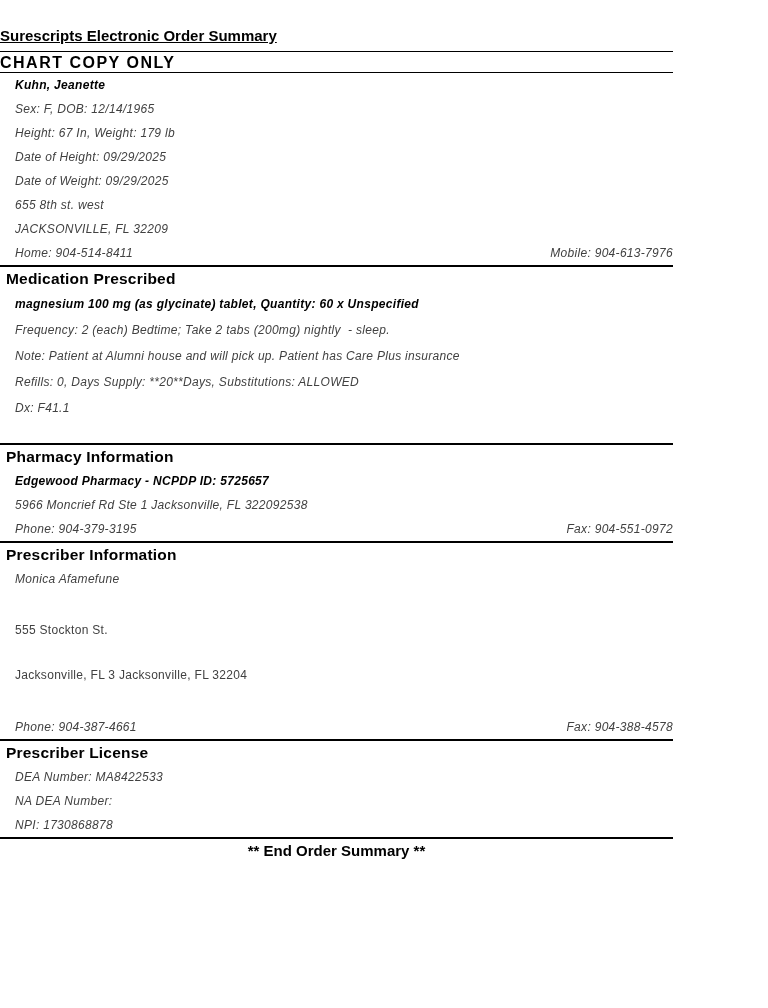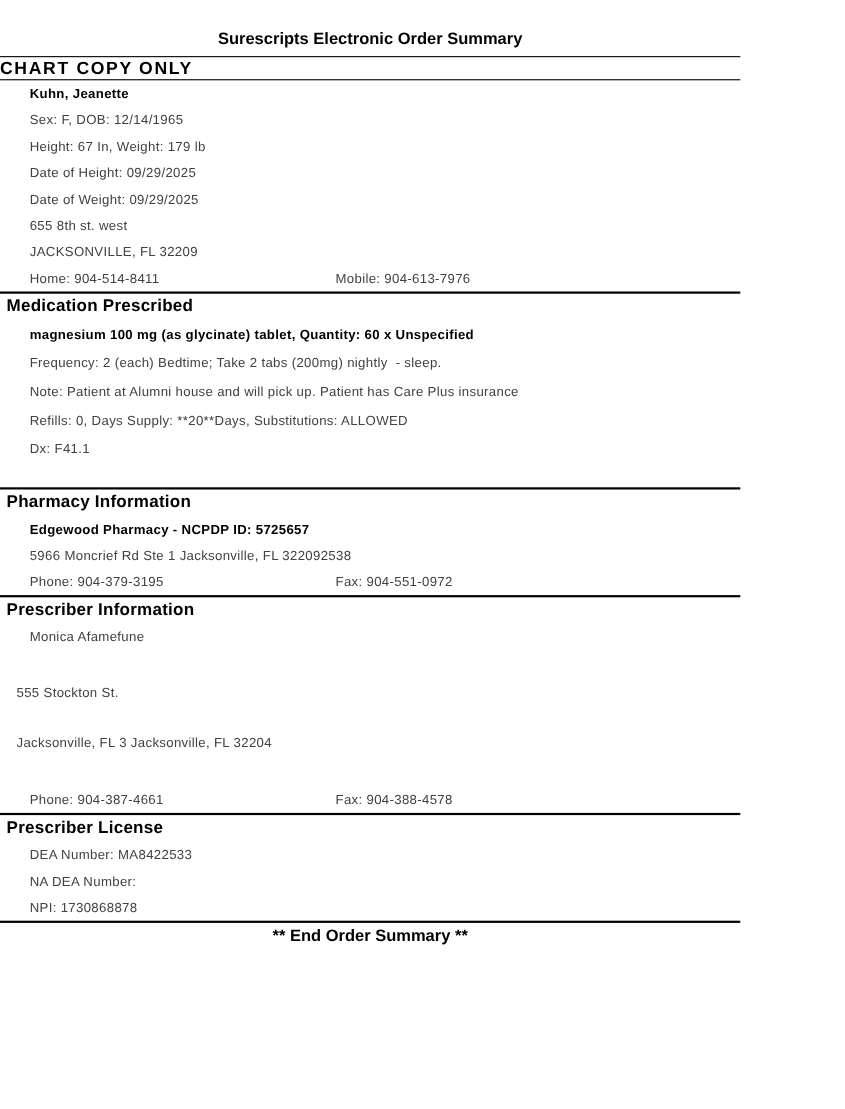--- a/index.html
+++ b/index.html
@@ -19,11 +19,12 @@
   .doc-title {
     padding-top: 27px;
     padding-bottom: 7px;
-    text-align: center;
+    text-align: left;
     font-weight: bold;
     font-size: 15px;
     color: #000;
     border-bottom: 1px solid #000;
+    text-decoration: underline;
   }
   .banner-chart {
     height: 21px;

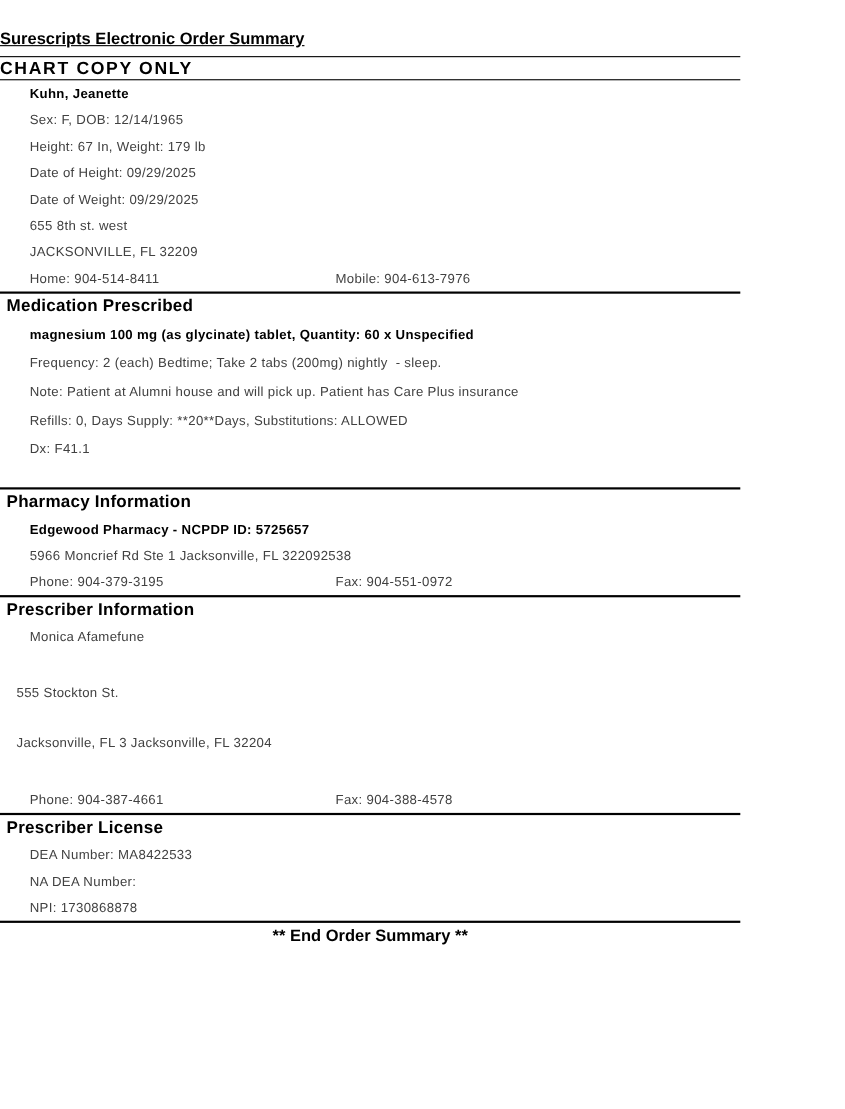--- a/index.html
+++ b/index.html
@@ -56,13 +56,14 @@
     letter-spacing: 0.2px;
   }
   .row {
-    padding-left: 27px;
+    padding-left: 15px;
     height: 24px;
     line-height: 24px;
     font-size: 12px;
     letter-spacing: 0.3px;
     color: #414141;
     white-space: pre-wrap;
+    font-style: italic;
   }
   .row.bold { font-weight: bold; color: #000; }
   .cols { display: flex; }

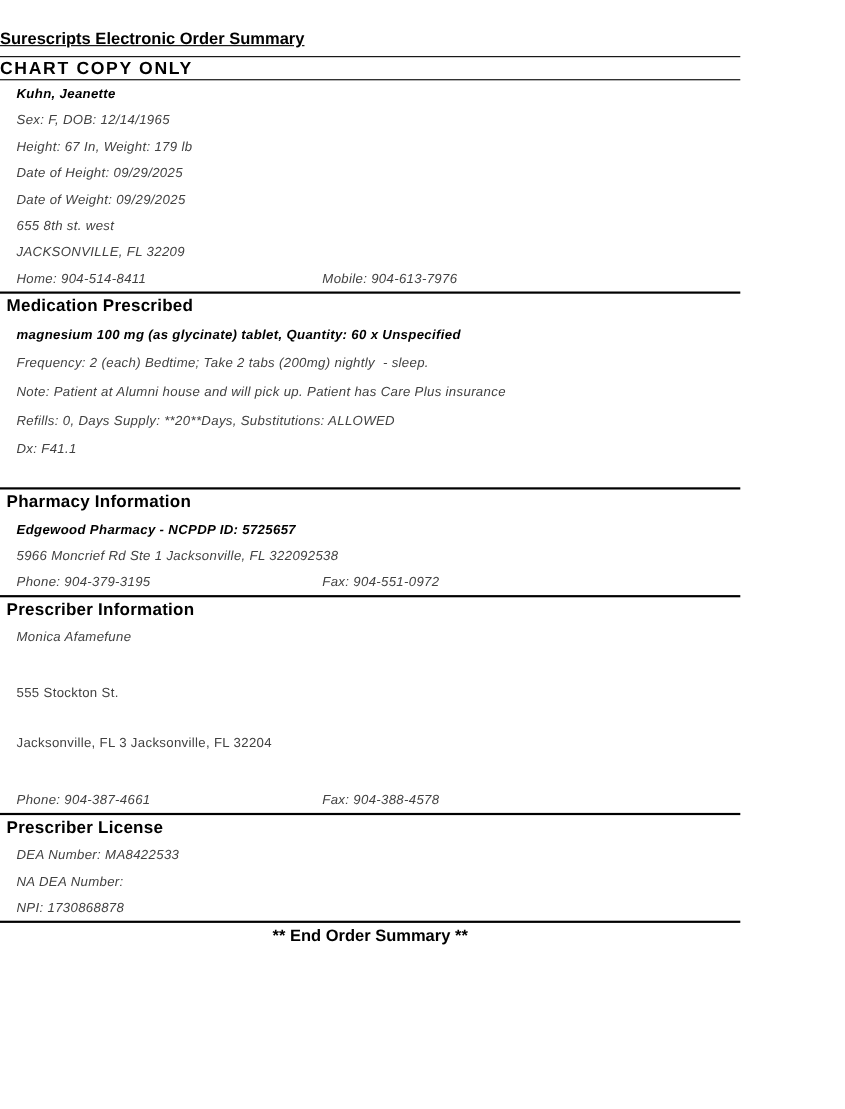--- a/index.html
+++ b/index.html
@@ -66,7 +66,7 @@
     font-style: italic;
   }
   .row.bold { font-weight: bold; color: #000; }
-  .cols { display: flex; }
+  .cols { display: flex; justify-content: space-between; }
   .col1 { width: 278px; }
 
   .sec.med .row { height: 26px; line-height: 26px; }

